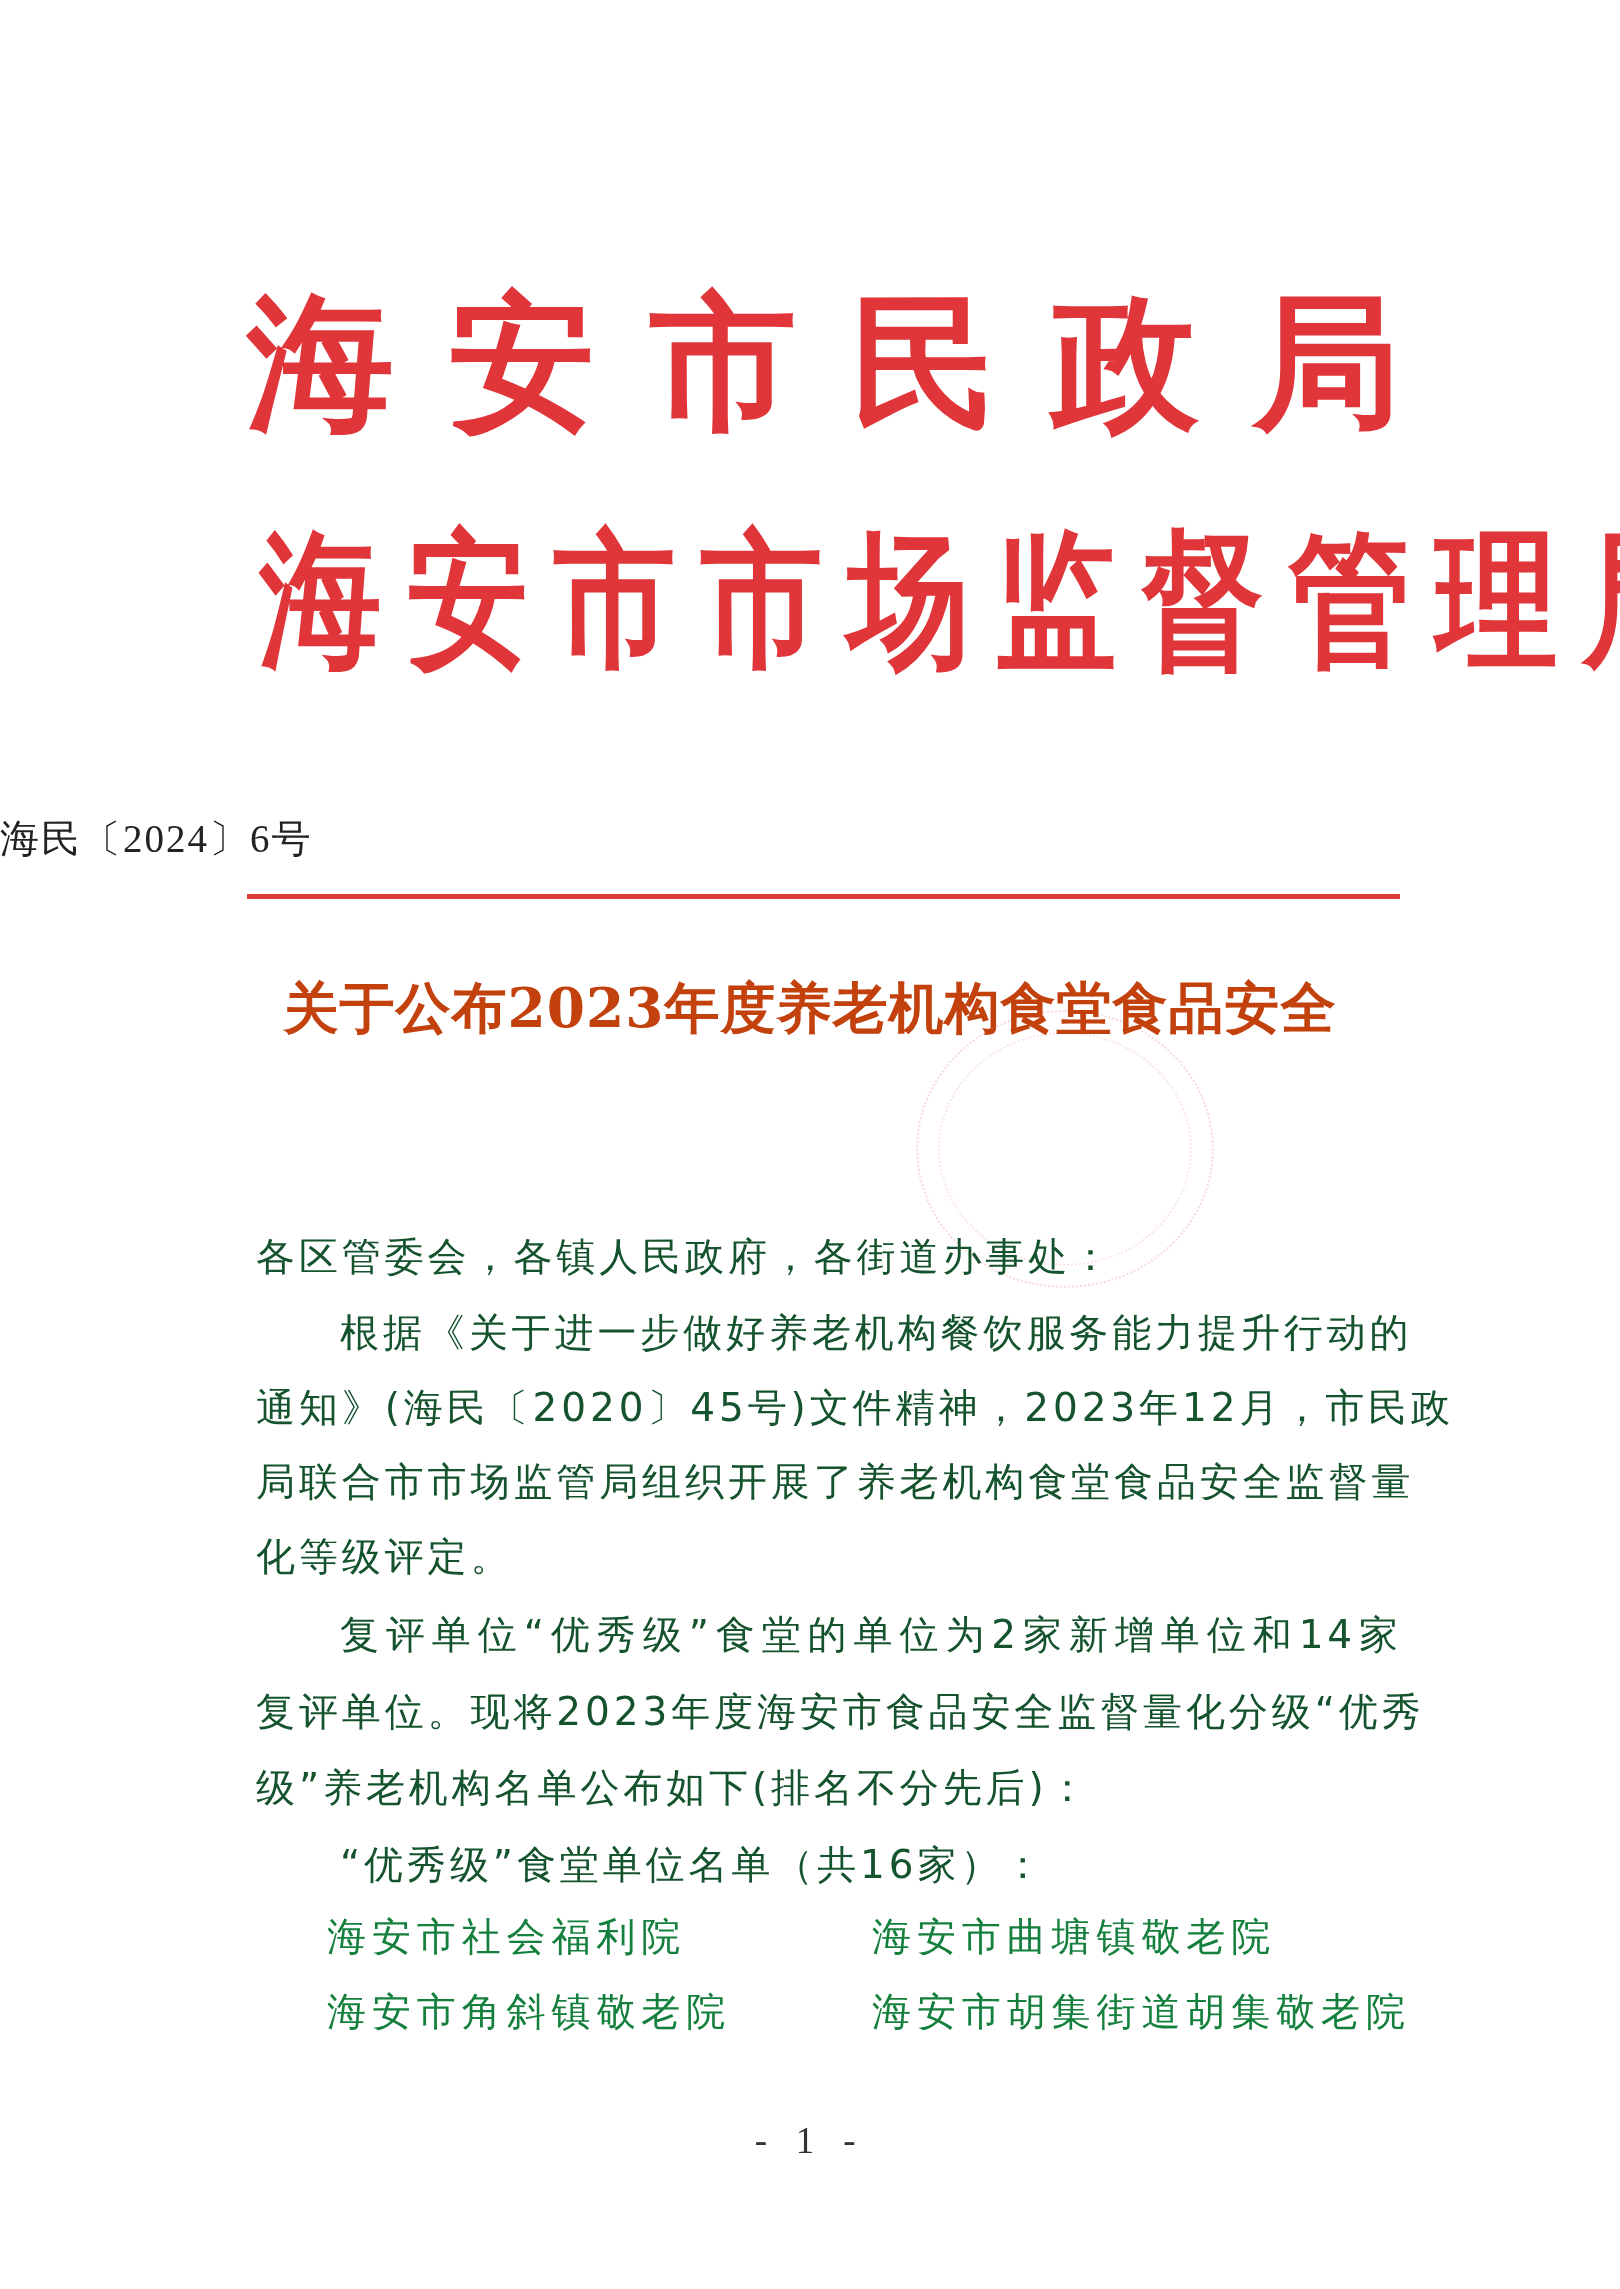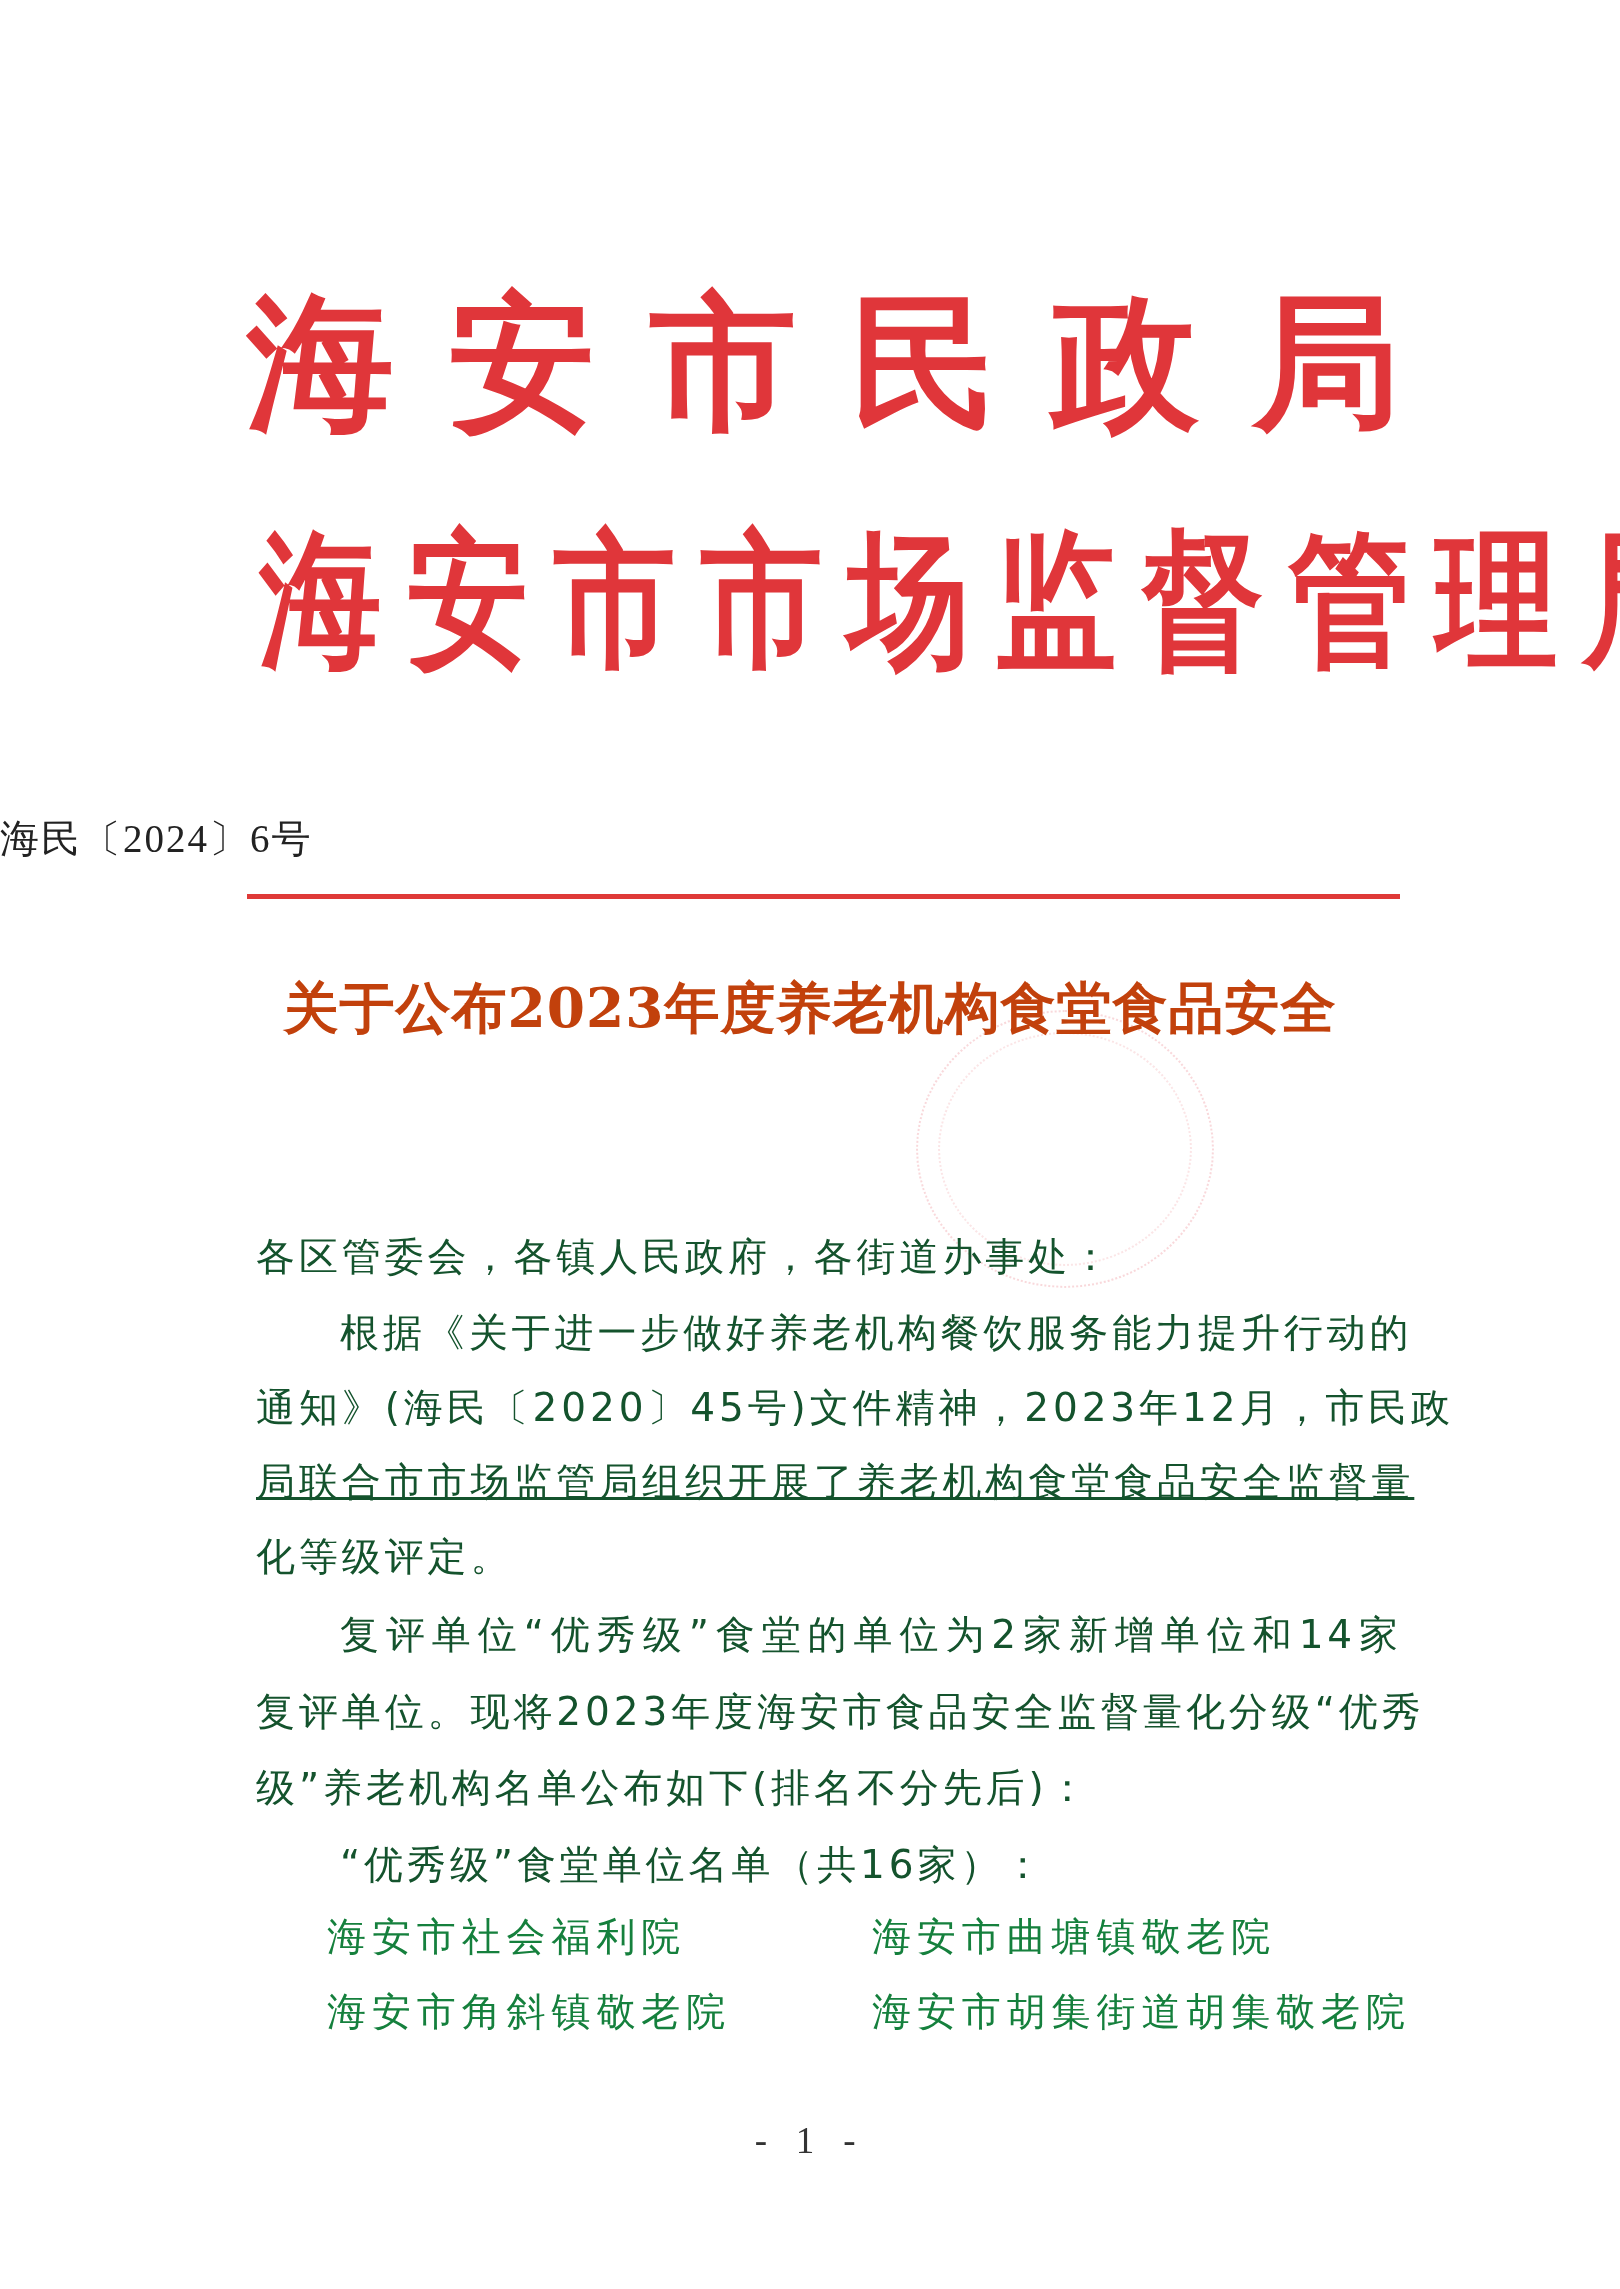--- a/index.html
+++ b/index.html
@@ -84,7 +84,7 @@
 
   <div class="body just indent" style="top:1313px;">根据《关于进一步做好养老机构餐饮服务能力提升行动的</div>
   <div class="body just" style="top:1388px;">通知》(海民〔2020〕45号)文件精神，2023年12月，市民政</div>
-  <div class="body just" style="top:1462px;text-decoration:underline;">局联合市市场监管局组织开展了养老机构食堂食品安全监督量</div>
+  <div class="body just" style="top:1462px;">局联合市市场监管局组织开展了养老机构食堂食品安全监督量</div>
   <div class="body" style="top:1537px;">化等级评定。</div>
 
   <div class="body just indent" style="top:1615px;">复评单位“优秀级”食堂的单位为2家新增单位和14家</div>

